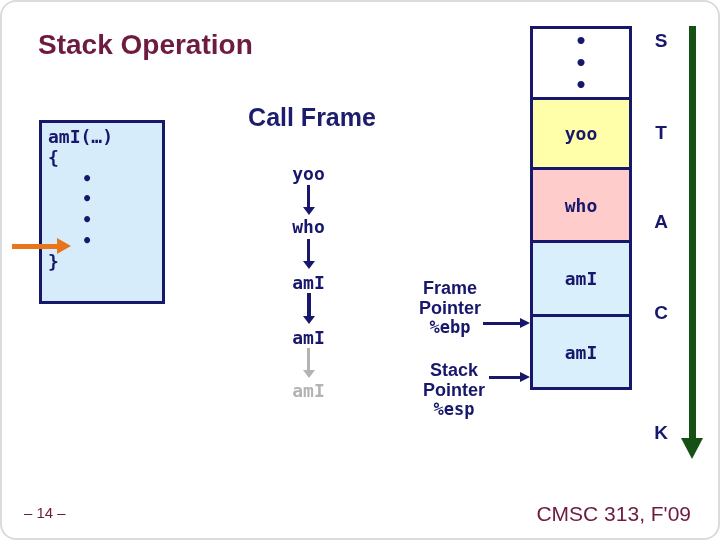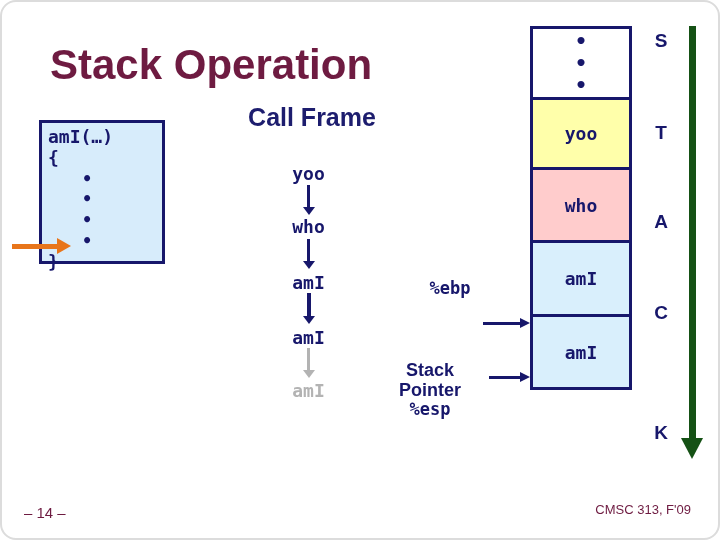--- a/index.html
+++ b/index.html
@@ -10,8 +10,8 @@
     font-family:"Liberation Sans", sans-serif;
   }
   .title {
-    position:absolute; left:34px; top:25px; margin:14px;
-    font-size:42px; font-weight:bold; color:#6e1b41; letter-spacing:0;
+    position:absolute; left:34px; top:25px; margin:2px;
+    font-size:28px; font-weight:bold; color:#6e1b41; letter-spacing:0;
   }
   
   .code-box {

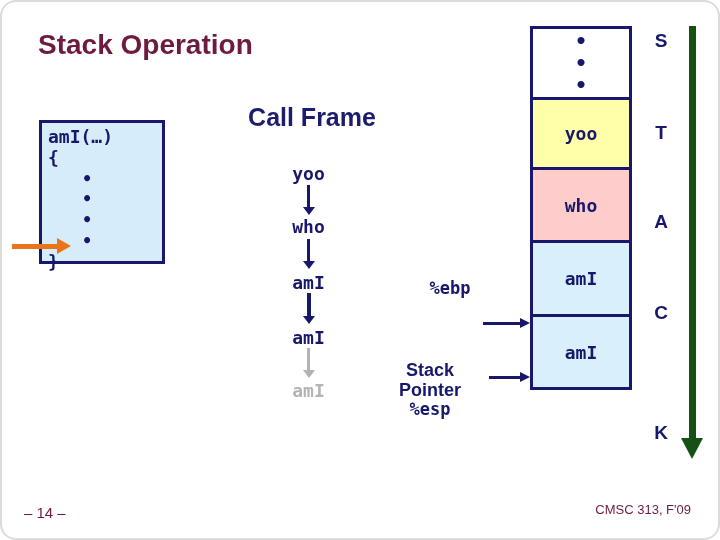--- a/index.html
+++ b/index.html
@@ -15,7 +15,7 @@
   }
   
   .code-box {
-    position:absolute; left:37px; top:118px; width:126px; height:144px;
+    position:absolute; left:37px; top:118px; width:126px; height:184px;
     box-sizing:border-box; border:3px solid #17176b;
     padding:4px 0 16px 6px;
     font-family:"DejaVu Sans Mono", monospace; font-weight:bold;

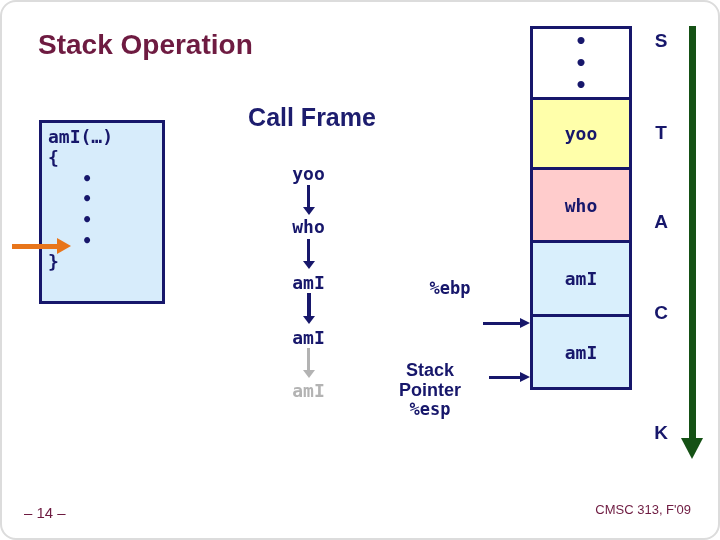--- a/index.html
+++ b/index.html
@@ -166,6 +166,7 @@
   </div>
 
   <div class="ptr-label" style="left:410px; top:277px">
+    <div>Frame Pointer</div>
     <div class="reg">%ebp</div>
   </div>
   <div class="harrow" style="left:481px; top:316px">

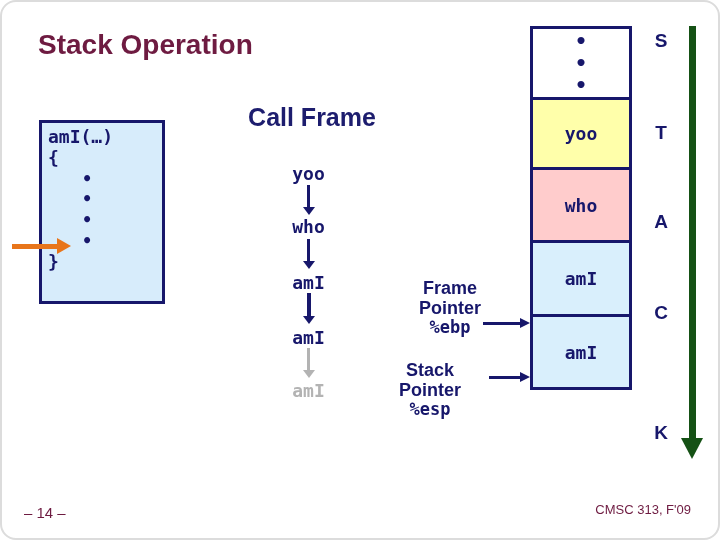--- a/index.html
+++ b/index.html
@@ -174,7 +174,7 @@
     <div class="h-head" style="left:37px"></div>
   </div>
 
-  <div class="ptr-label" style="left:390px; top:359px">
+  <div class="ptr-label" style="left:414px; top:359px">
     <div>Stack Pointer</div>
     <div class="reg">%esp</div>
   </div>

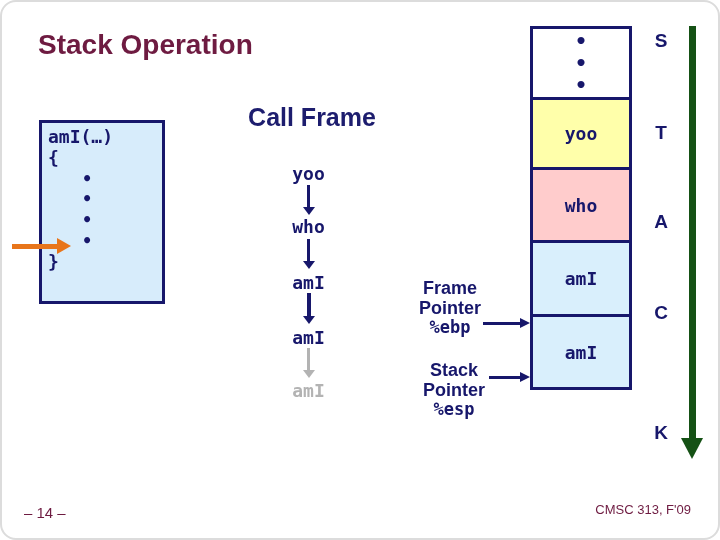--- a/index.html
+++ b/index.html
@@ -93,7 +93,7 @@
   }
   .footer-right {
     position:absolute; right:27px; top:500px;
-    font-size:13px; color:#6e1b41;
+    font-size:21px; color:#6e1b41;
   }
 </style>
 </head>

